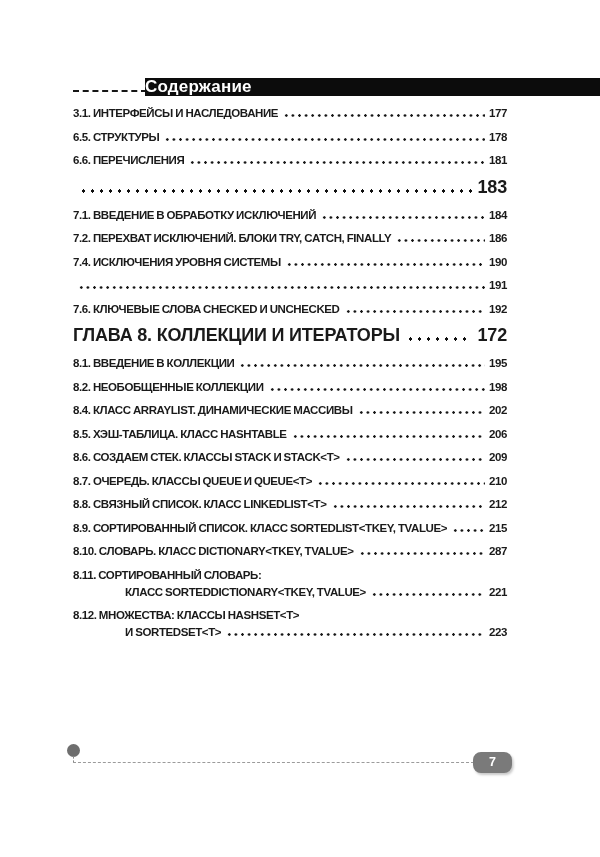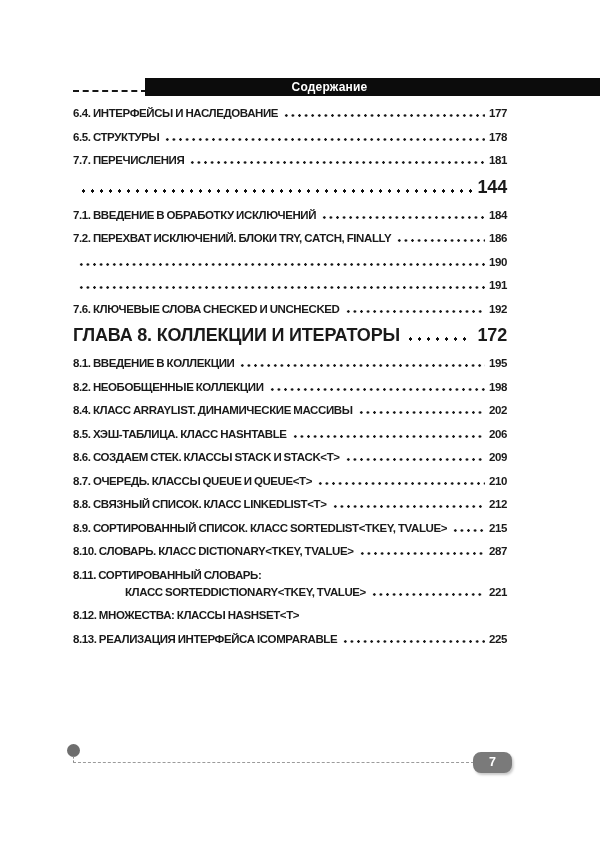--- a/index.html
+++ b/index.html
@@ -18,8 +18,8 @@
   .header-bar {
     position: absolute; left: 145px; top: 78px; right: 0; height: 18px;
     background: var(--header-bar, #0c0c0c);
-    color: #ffffff; font-size: 12px; line-height: 18px;
-    text-align: center; padding-right: 86px; box-sizing: border-box;
+    color: #ffffff; font-size: 17px; line-height: 18px;
+    text-align: left; padding-right: 86px; box-sizing: border-box;
     letter-spacing: 0.2px;
   }
   .header-dash {

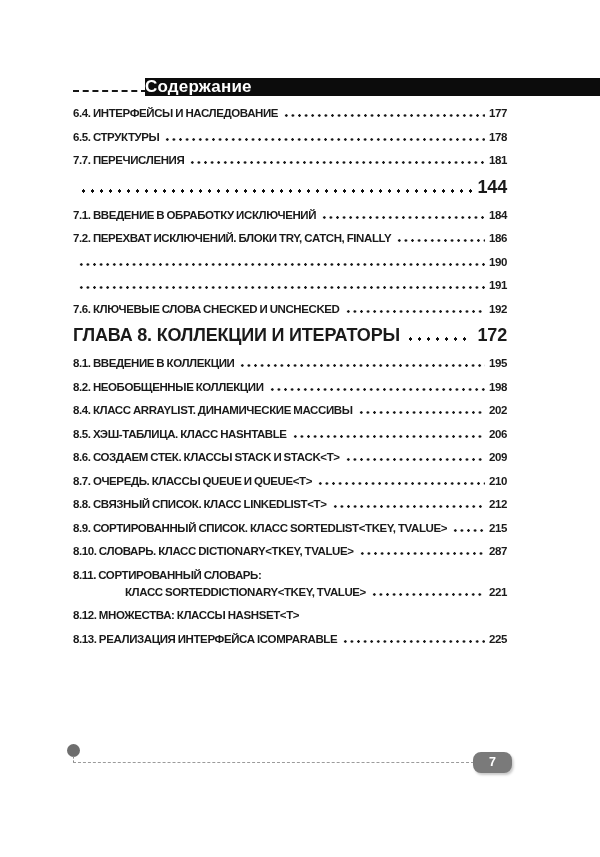--- a/index.html
+++ b/index.html
@@ -87,7 +87,7 @@
   <div class="toc" id="toc-list">
       <div class="row entry">
         <div class="line">
-          <span class="title">6.4. ИНТЕРФЕЙСЫ И НАСЛЕДОВАНИЕ</span>
+          <span class="title">3.1. ИНТЕРФЕЙСЫ И НАСЛЕДОВАНИЕ</span>
           <span class="leader"></span>
           <span class="pg">177</span>
         </div>

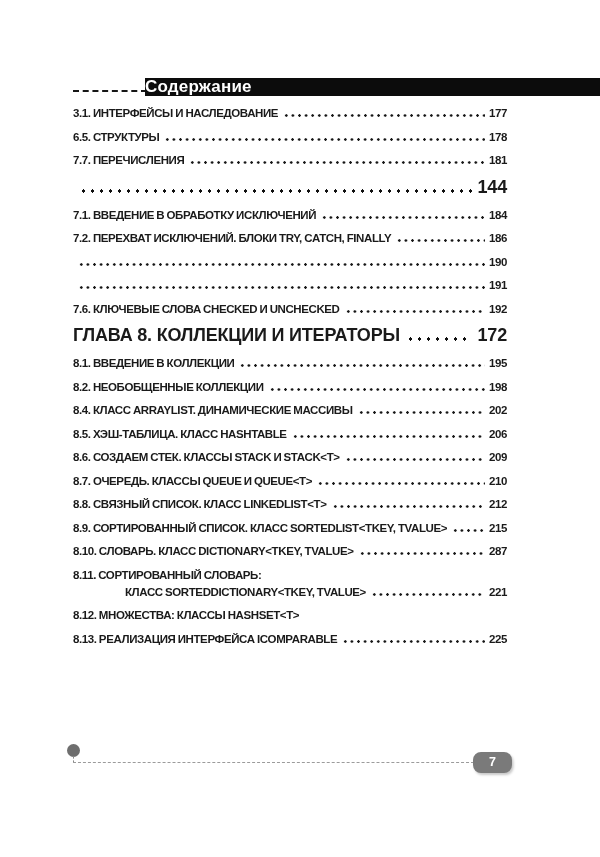--- a/index.html
+++ b/index.html
@@ -101,7 +101,7 @@
       </div>
       <div class="row entry">
         <div class="line">
-          <span class="title">7.7. ПЕРЕЧИСЛЕНИЯ</span>
+          <span class="title">6.6. ПЕРЕЧИСЛЕНИЯ</span>
           <span class="leader"></span>
           <span class="pg">181</span>
         </div>

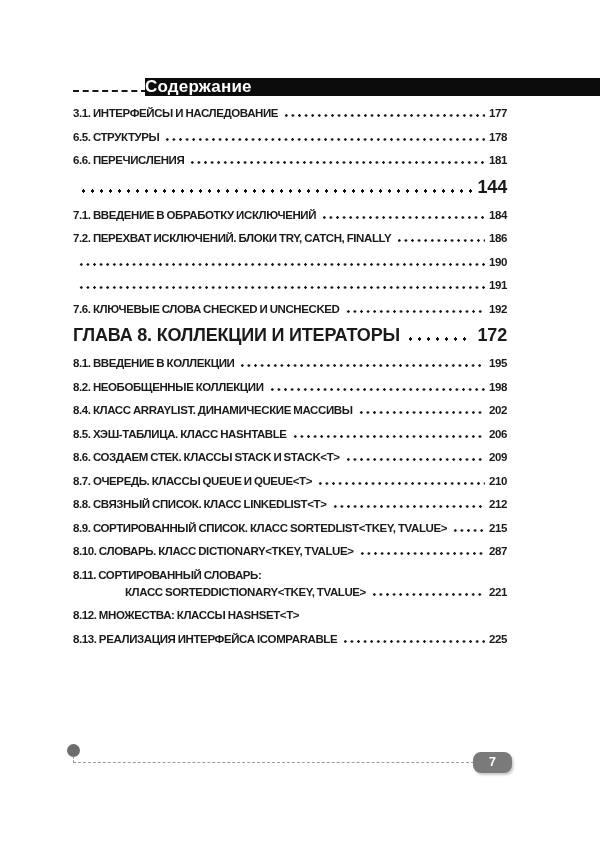--- a/index.html
+++ b/index.html
@@ -109,7 +109,7 @@
       <div class="row chapter">
         <div class="line">
           <span class="leader"></span>
-          <span class="pg">144</span>
+          <span class="pg">183</span>
         </div>
       </div>
       <div class="row entry">

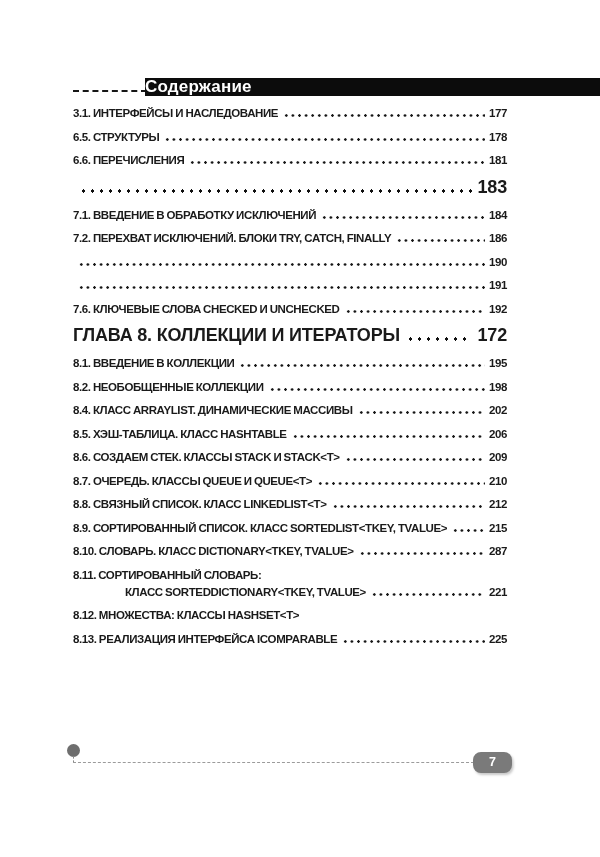--- a/index.html
+++ b/index.html
@@ -128,6 +128,7 @@
       </div>
       <div class="row entry">
         <div class="line">
+          <span class="title">7.4. ИСКЛЮЧЕНИЯ УРОВНЯ СИСТЕМЫ</span>
           <span class="leader"></span>
           <span class="pg">190</span>
         </div>

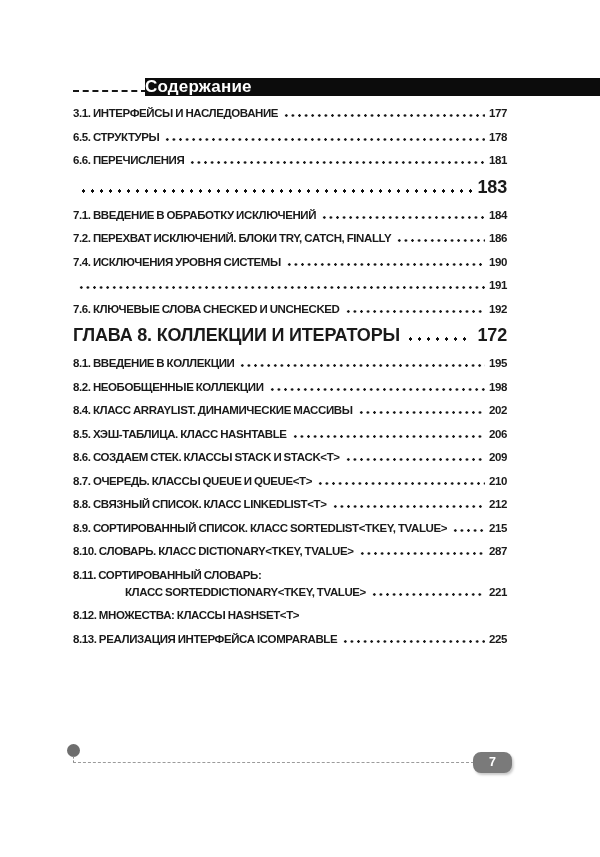--- a/index.html
+++ b/index.html
@@ -230,6 +230,11 @@
         <div class="line">
           <span class="title">8.12. МНОЖЕСТВА: КЛАССЫ HASHSET&lt;T&gt;</span>
         </div>
+        <div class="line cont">
+          <span class="title">И SORTEDSET&lt;T&gt;</span>
+          <span class="leader"></span>
+          <span class="pg">223</span>
+        </div>
       </div>
       <div class="row entry">
         <div class="line">

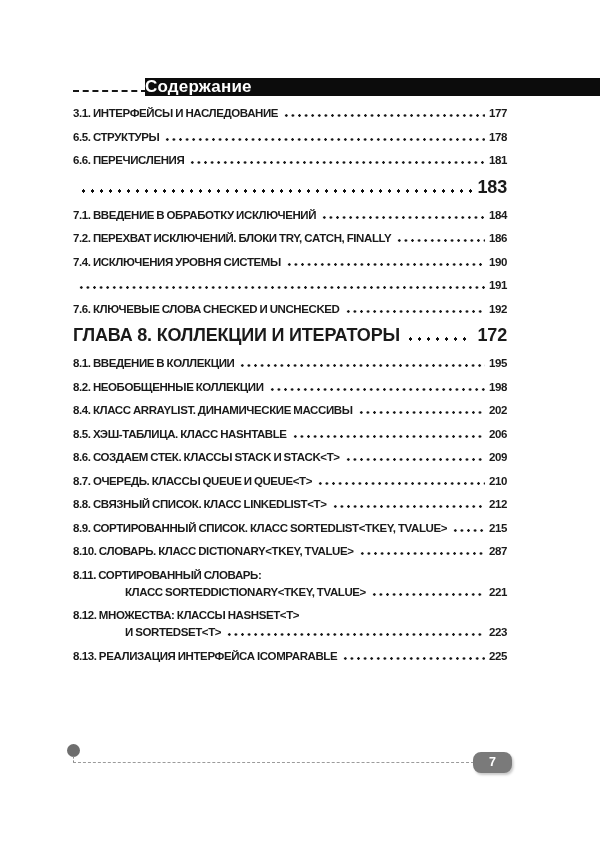--- a/index.html
+++ b/index.html
@@ -236,13 +236,6 @@
           <span class="pg">223</span>
         </div>
       </div>
-      <div class="row entry">
-        <div class="line">
-          <span class="title">8.13. РЕАЛИЗАЦИЯ ИНТЕРФЕЙСА ICOMPARABLE</span>
-          <span class="leader"></span>
-          <span class="pg">225</span>
-        </div>
-      </div>
     </div>
 
   <div class="footer-circle"></div>

